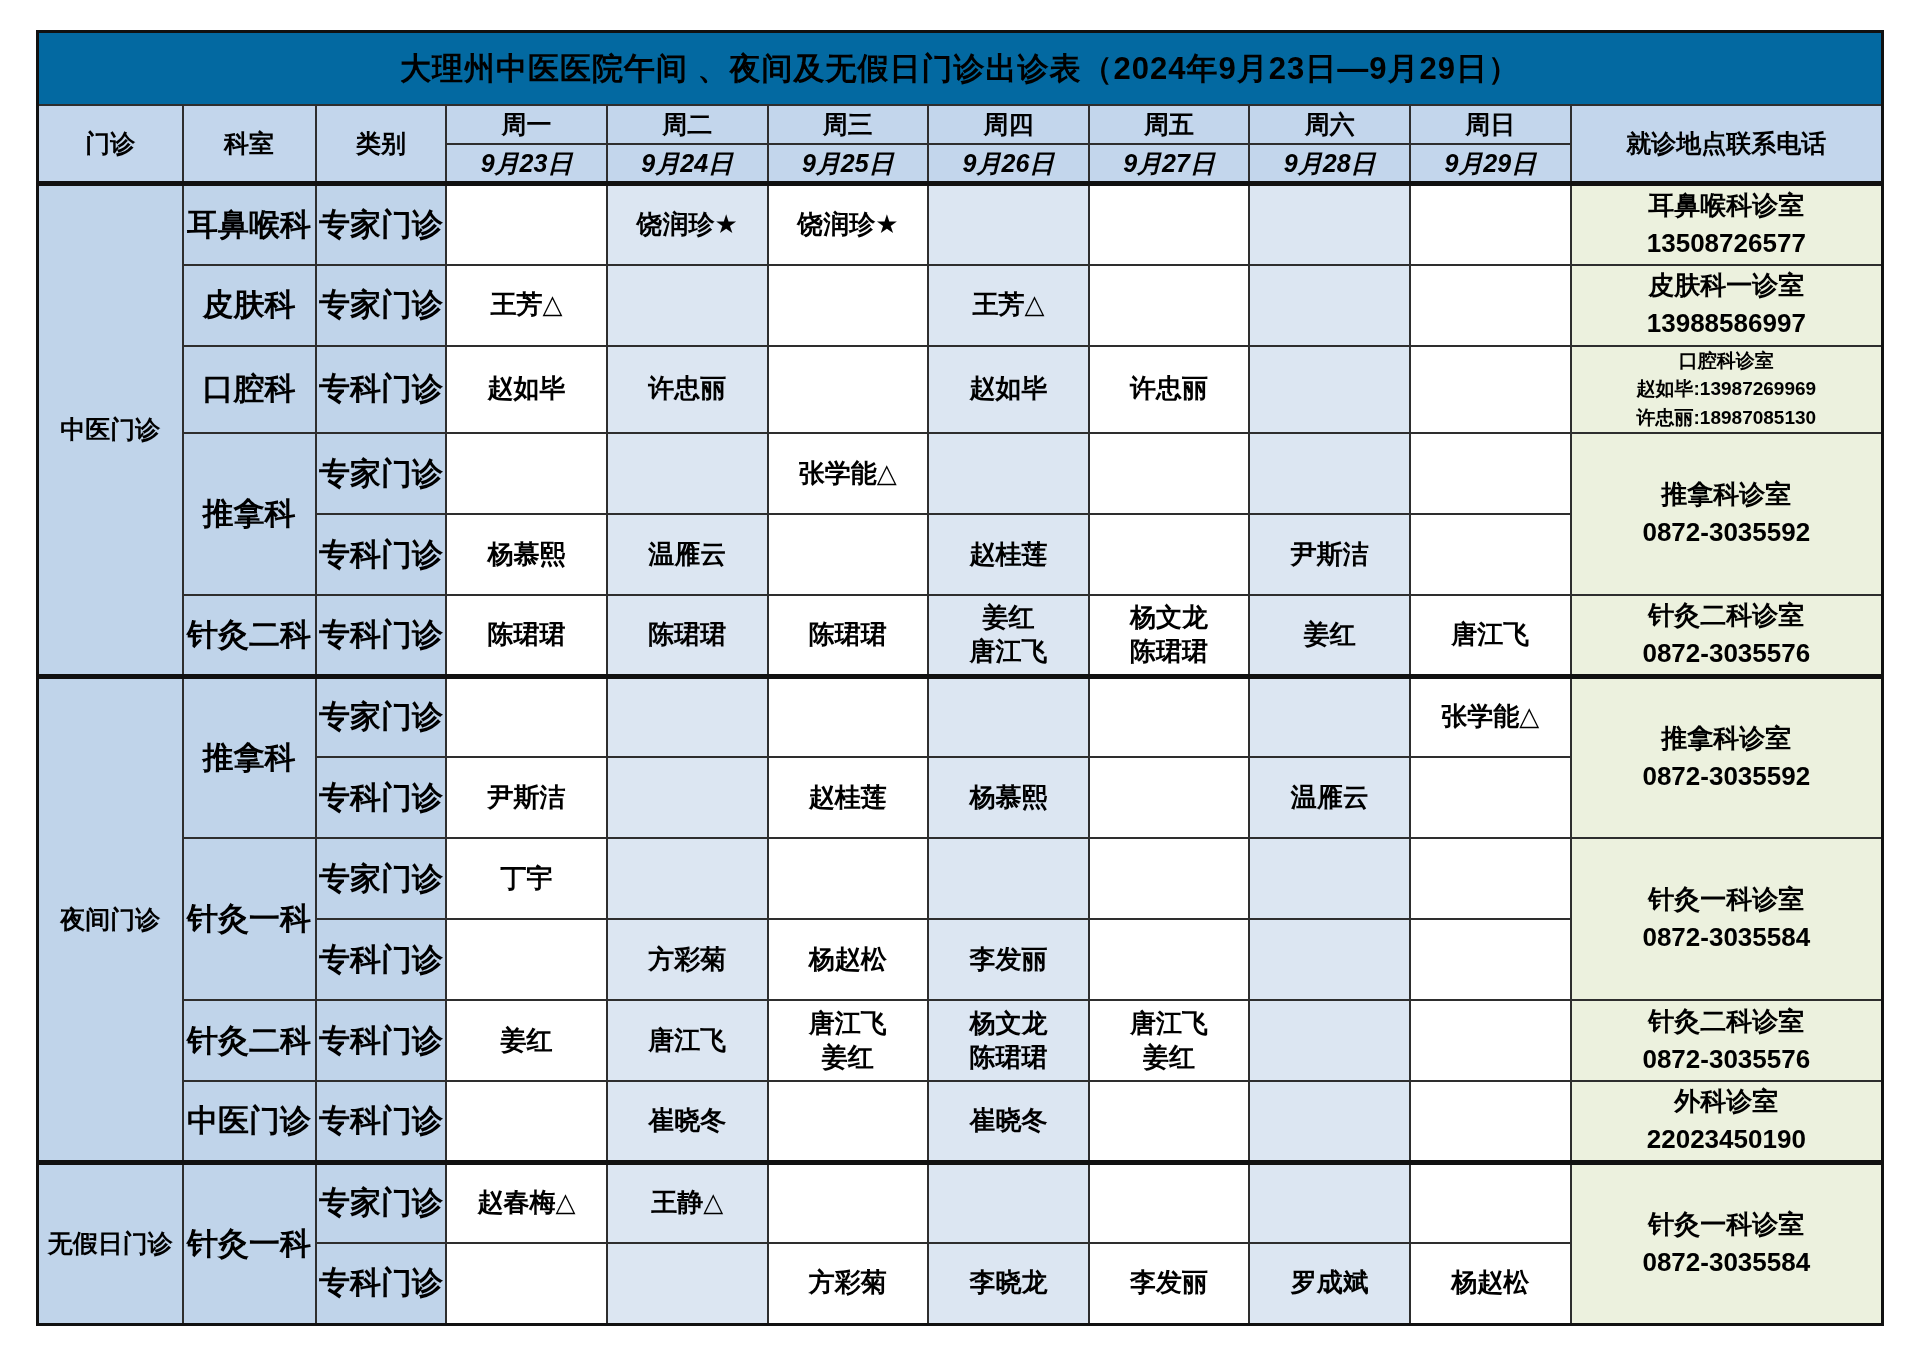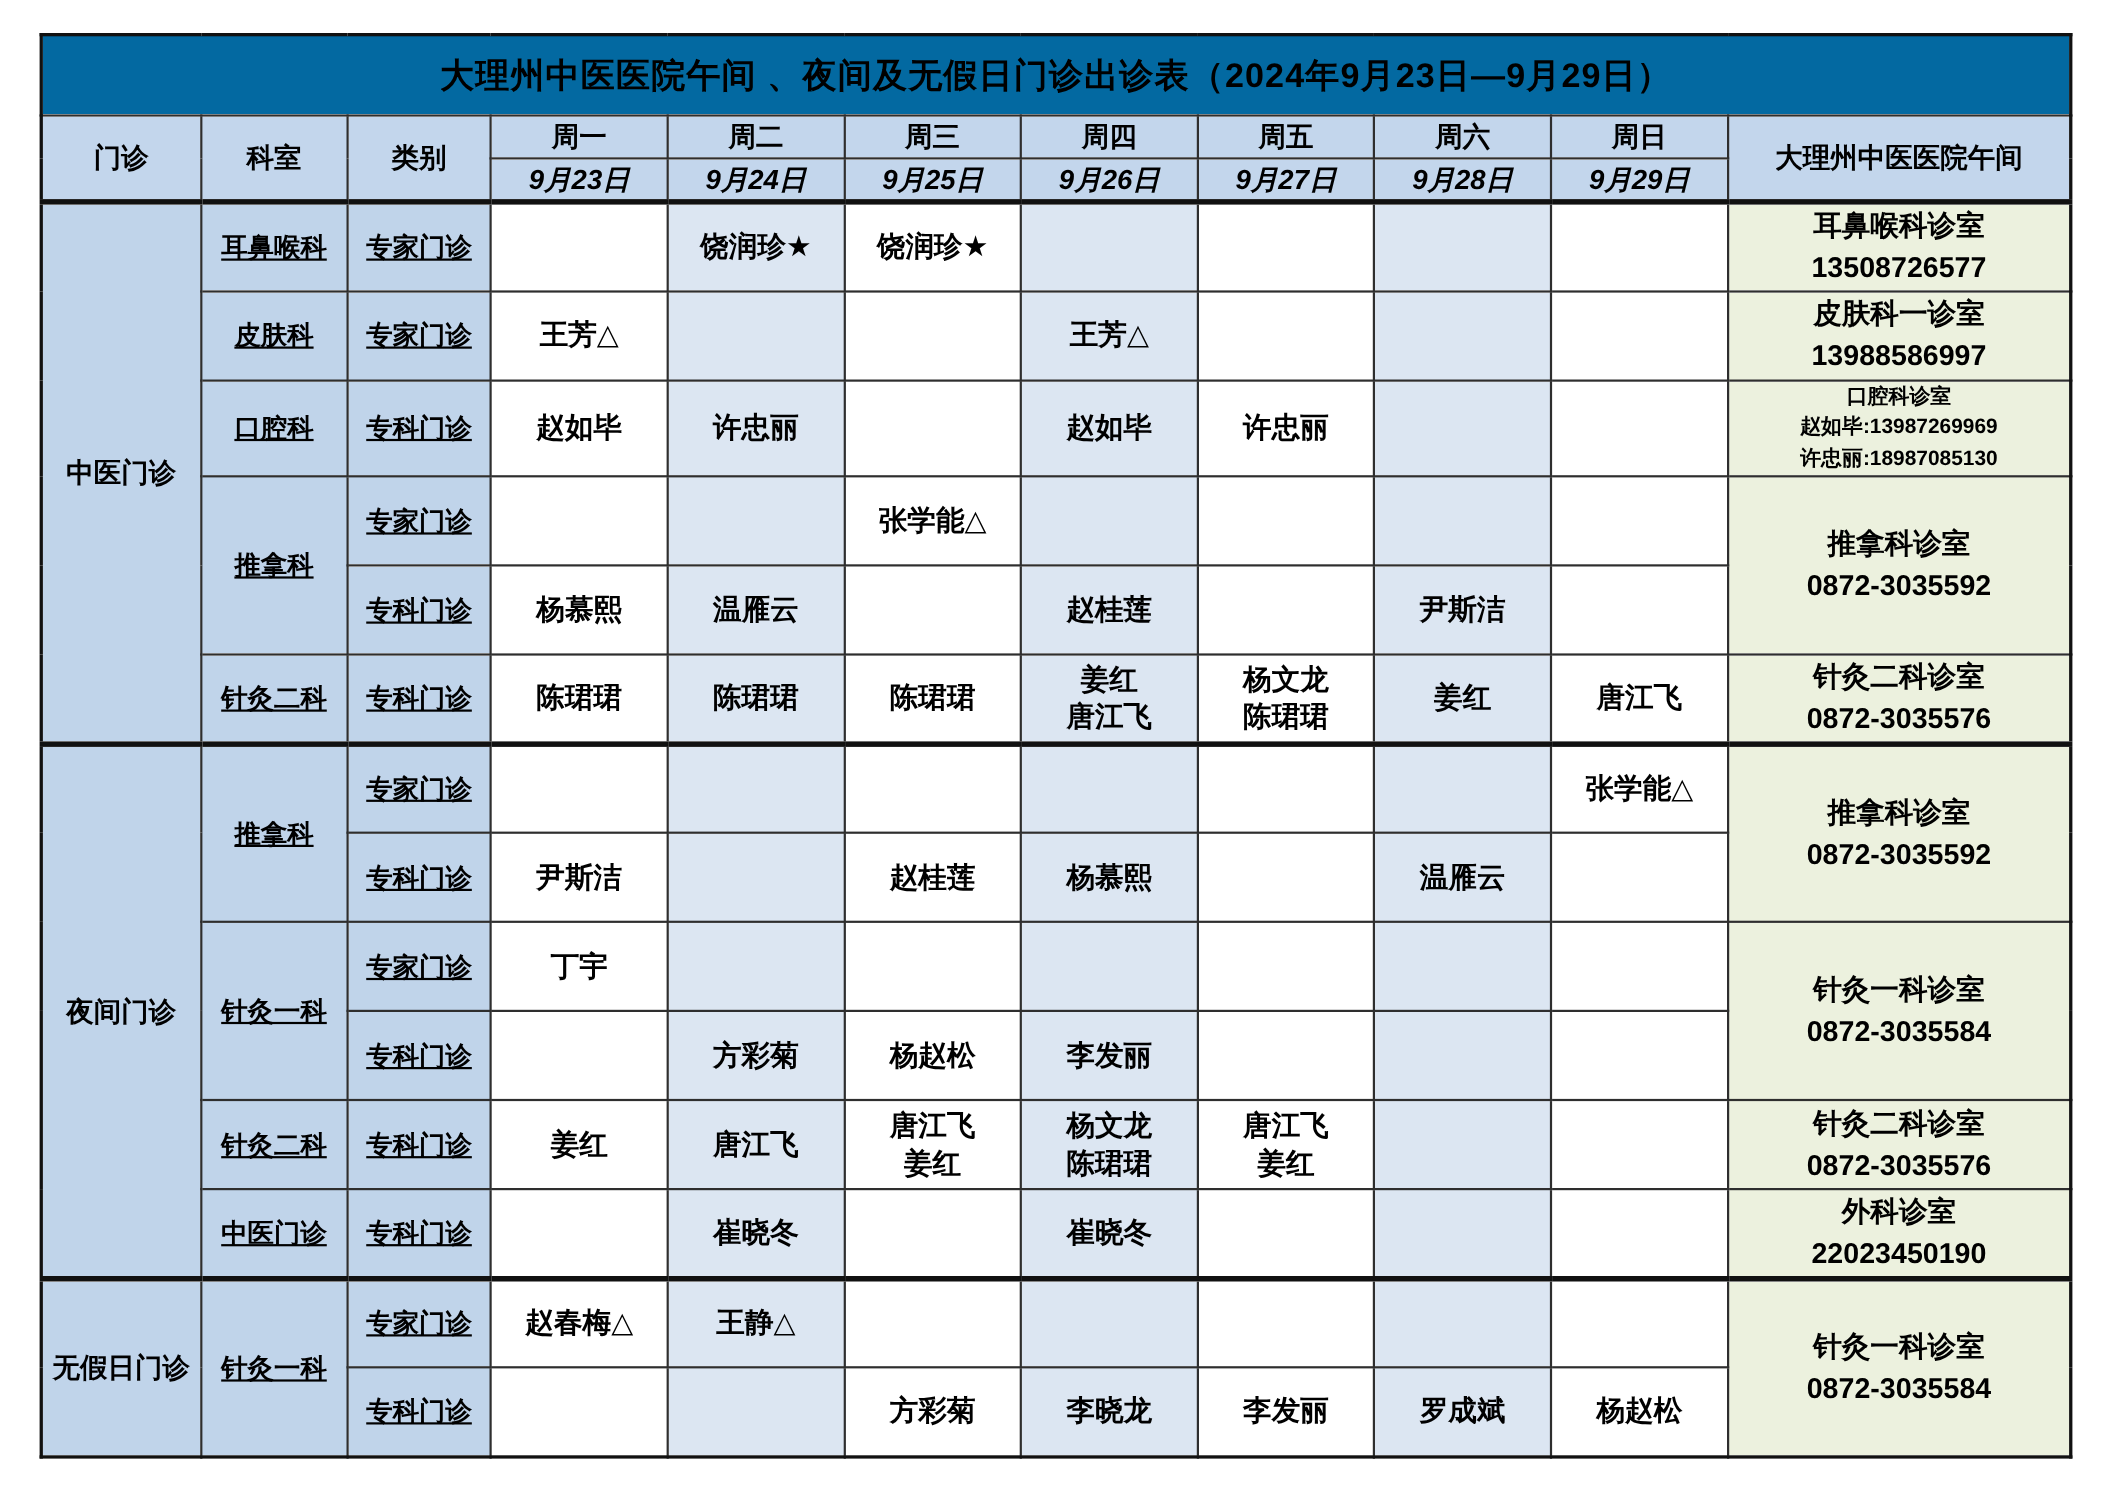--- a/index.html
+++ b/index.html
@@ -95,7 +95,7 @@
       <td>周五</td>
       <td>周六</td>
       <td>周日</td>
-      <td rowspan="2">大理州中医医院午间</td>
+      <td rowspan="2">就诊地点联系电话</td>
     </tr>
     <tr class="head-row-2">
       <td>9月23日</td>

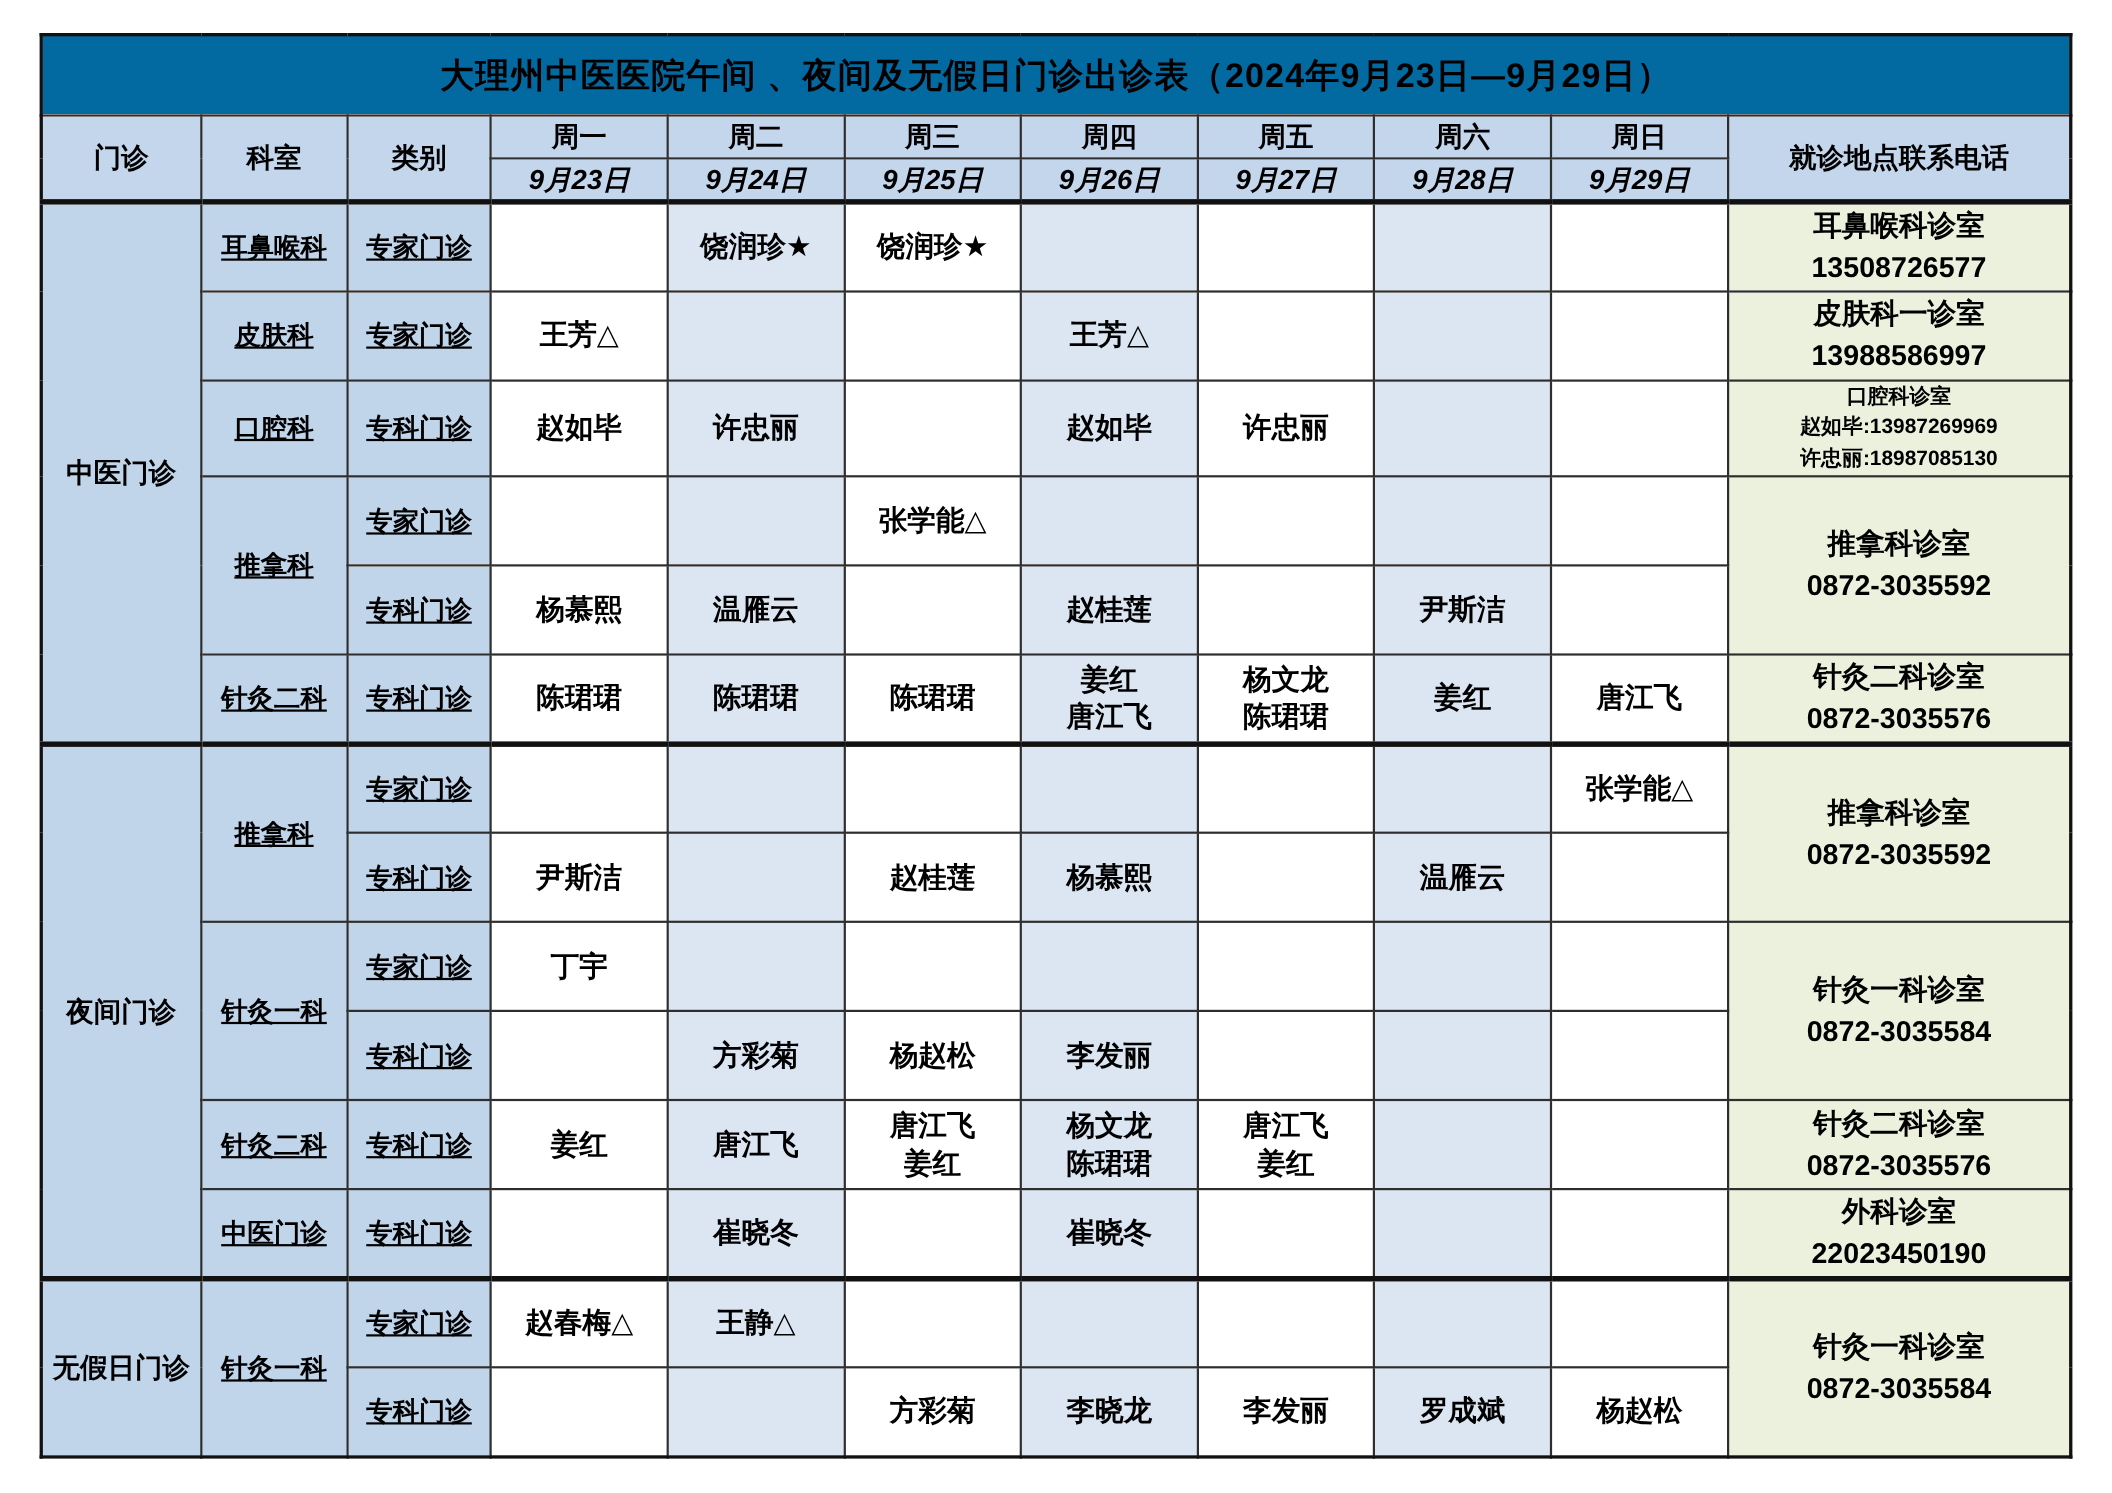--- a/index.html
+++ b/index.html
@@ -43,7 +43,7 @@
   tr.data-row { height: 81px; }
   td.blue { background: #c0d4ea; }
   td.group-cell { font-size: 25px; }
-  td.dept-cell, td.cat-cell { font-size: 24px; text-decoration: underline; }
+  td.dept-cell, td.cat-cell { font-size: 31px; }
   td.day-cell {
     background: #ffffff;
     font-size: 26px;

